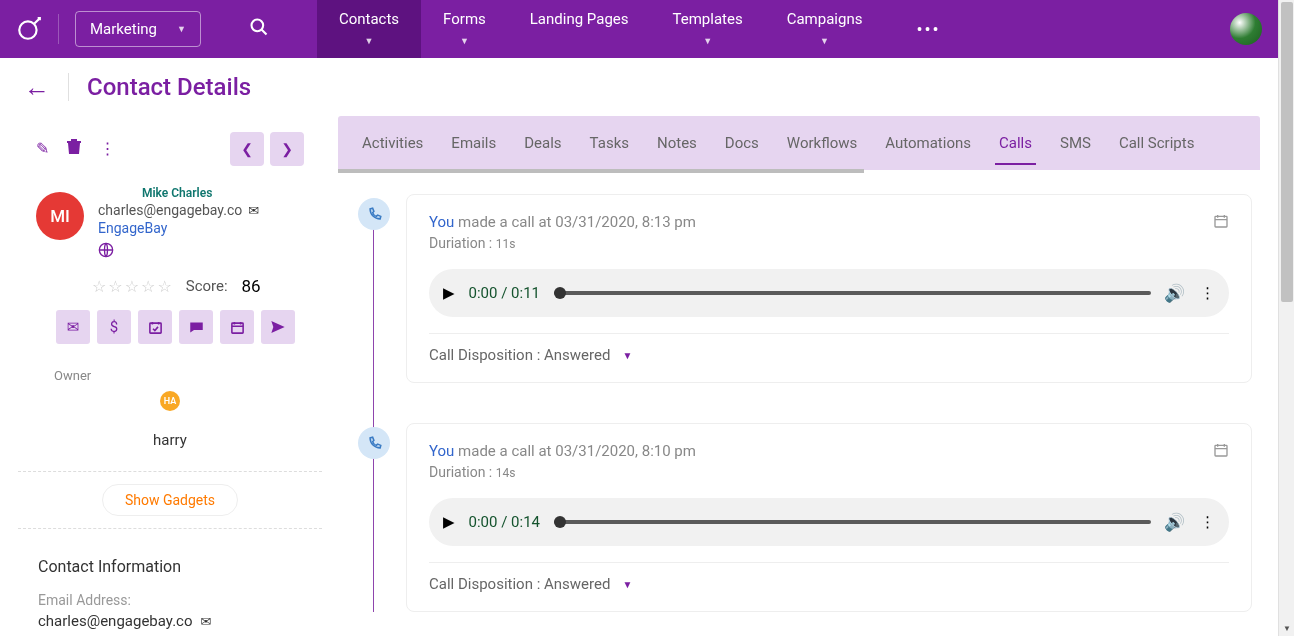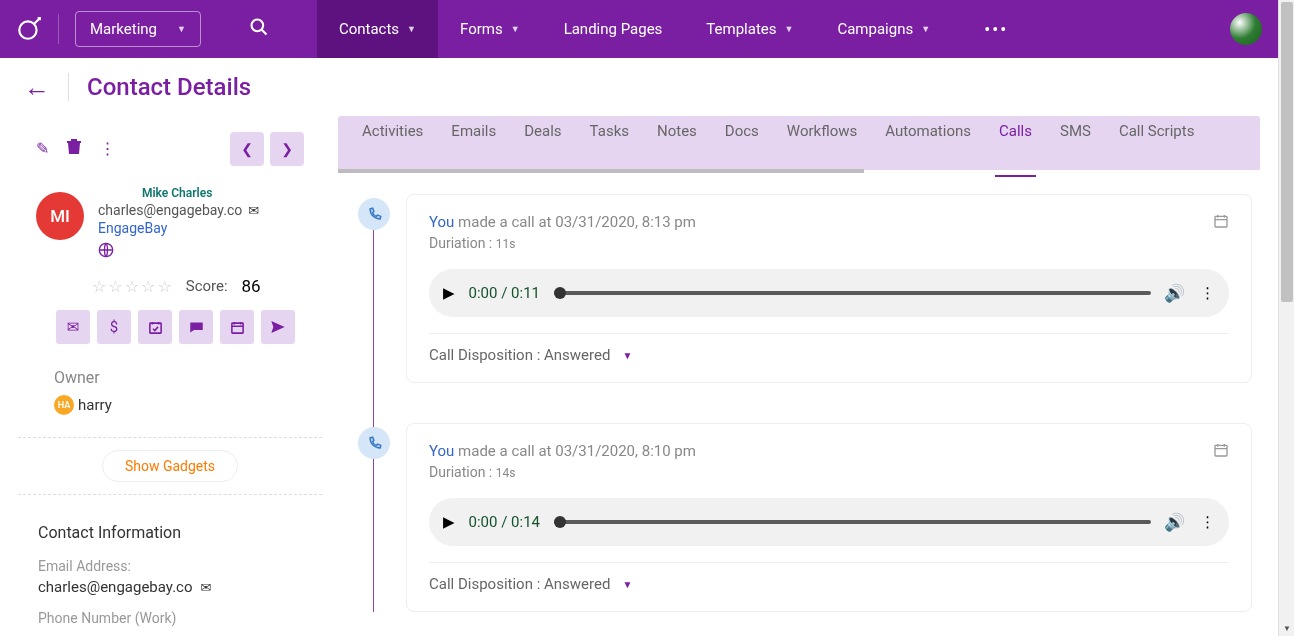--- a/index.html
+++ b/index.html
@@ -23,7 +23,7 @@
 .search-area { margin-left: 48px; }
 .search-icon { width: 20px; height: 20px; cursor: pointer; }
 .nav-tabs { display: flex; align-items: center; margin-left: 48px; gap: 0; height: 100%; }
-.nav-tab { padding: 10px 22px; height: 100%; display: flex; align-items: center; gap: 8px; cursor: pointer; font-size: 15px; }
+.nav-tab { padding: 10px 22px; height: 100%; display: flex; align-items: center; gap: 8px; cursor: pointer; font-size: 15px; flex-direction: column; }
 .nav-tab.active { background: #5e1280; }
 .chev { font-size: 9px; opacity: 0.8; }
 .nav-more { margin-left: 12px; padding: 0 20px; cursor: pointer; font-size: 18px; letter-spacing: 2px; }

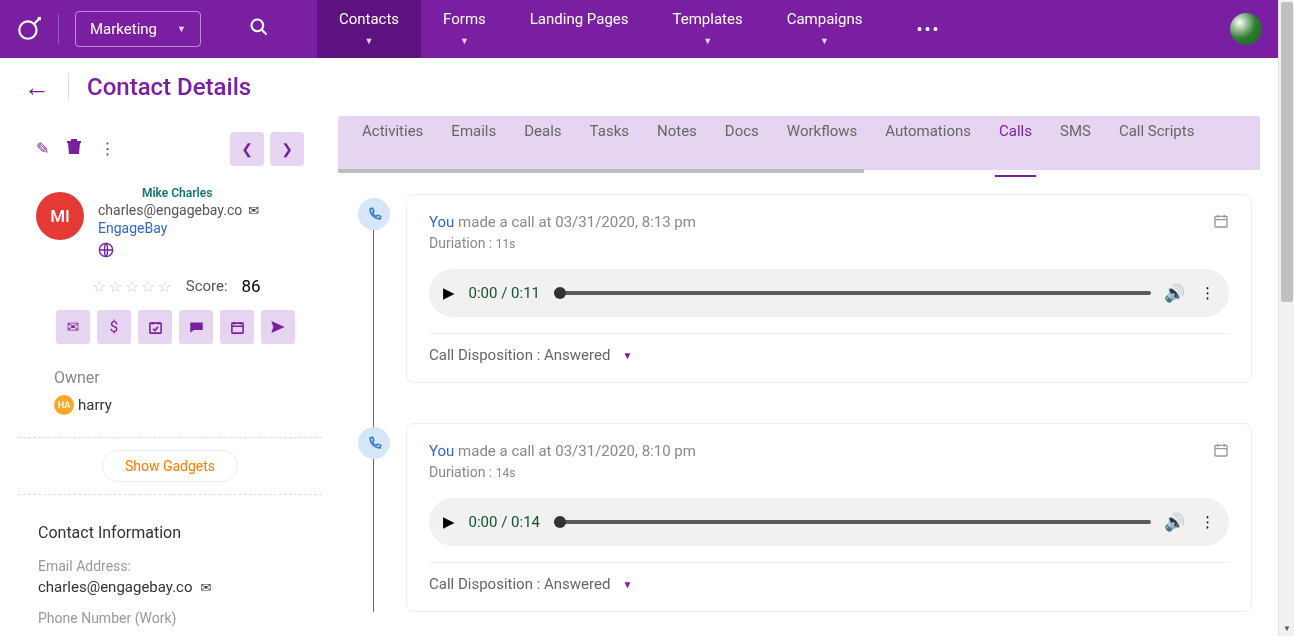--- a/index.html
+++ b/index.html
@@ -78,7 +78,7 @@
 
 
 .main-panel { flex: 1; }
-.tabs-bar { background: #e6d5f0; padding: 0 24px; display: flex; gap: 28px; border-radius: 3px 3px 0 0; position: relative; height: 54px; }
+.tabs-bar { background: #e6d5f0; padding: 0 24px; display: flex; gap: 28px; border-radius: 3px 3px 0 0; position: relative; height: 54px; align-items: center; }
 .tabs-bar::after { content: ''; position: absolute; left: 0; bottom: -3px; width: 57%; height: 4px; background: #bdbdbd; }
 .tab { color: #666; font-size: 15px; cursor: pointer; padding: 6px 0; position: relative; white-space: nowrap; }
 .tab.active { color: #7b1fa2; }

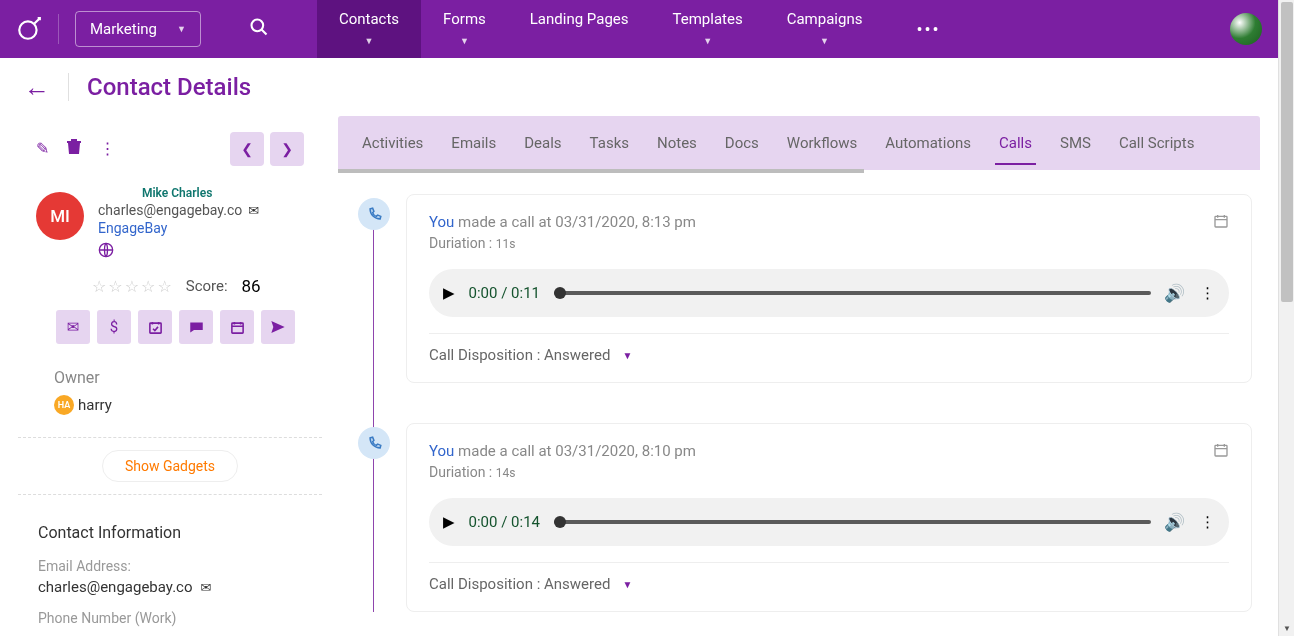--- a/index.html
+++ b/index.html
@@ -63,7 +63,7 @@
 .act-btn { width: 34px; height: 34px; background: #e6d5f0; border-radius: 3px; display: flex; align-items: center; justify-content: center; color: #7b1fa2; cursor: pointer; font-size: 15px; }
 
 .owner-block { padding: 10px 36px; }
-.owner-label { color: #888; font-size: 16px; margin-bottom: 8px; }
+.owner-label { color: #888; font-size: 13px; margin-bottom: 8px; }
 .owner-row { display: flex; align-items: center; gap: 4px; color: #333; font-size: 15px; }
 .owner-badge { width: 20px; height: 20px; border-radius: 50%; background: #f9a825; color: #fff; font-size: 9px; display: flex; align-items: center; justify-content: center; font-weight: 600; }
 

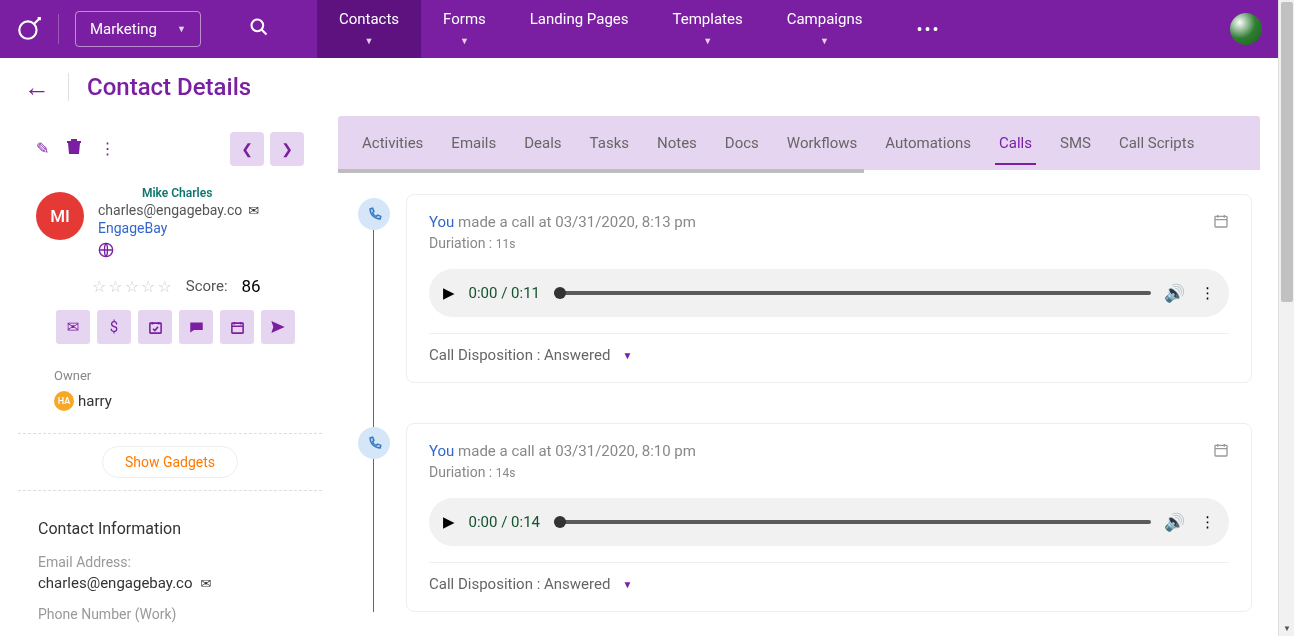--- a/index.html
+++ b/index.html
@@ -64,7 +64,7 @@
 
 .owner-block { padding: 10px 36px; }
 .owner-label { color: #888; font-size: 13px; margin-bottom: 8px; }
-.owner-row { display: flex; align-items: center; gap: 4px; color: #333; font-size: 15px; }
+.owner-row { display: flex; align-items: center; gap: 20px; color: #333; font-size: 15px; flex-direction: column; }
 .owner-badge { width: 20px; height: 20px; border-radius: 50%; background: #f9a825; color: #fff; font-size: 9px; display: flex; align-items: center; justify-content: center; font-weight: 600; }
 
 .hr-dash { border: none; border-top: 1px dashed #ddd; margin: 12px 0; }

